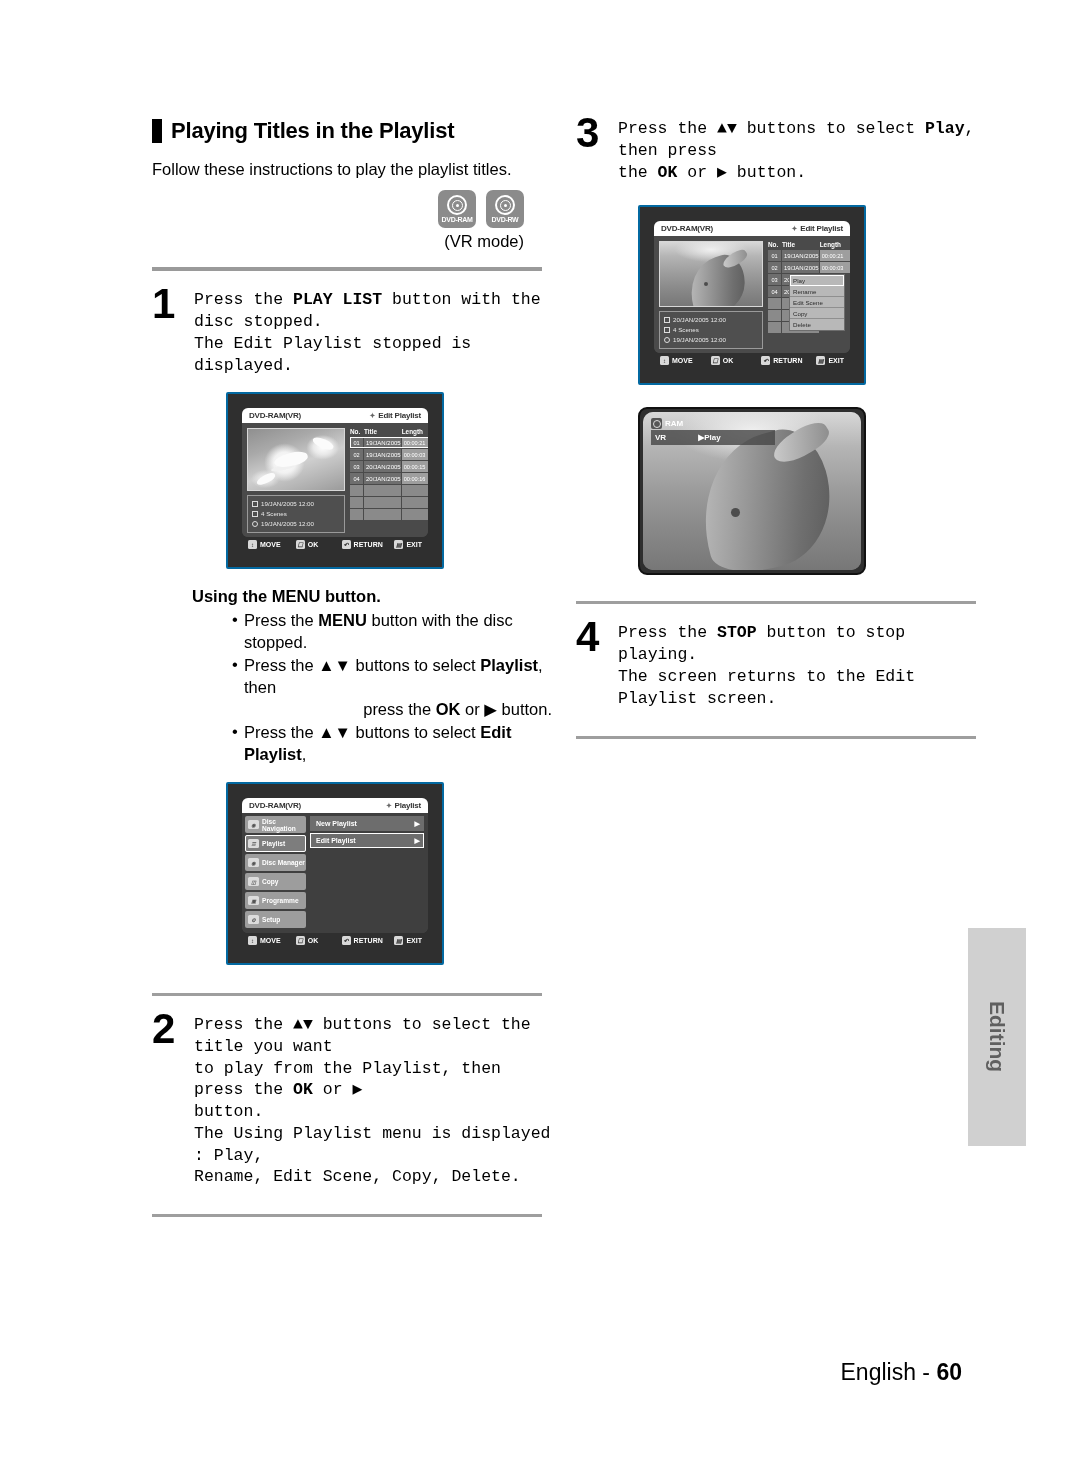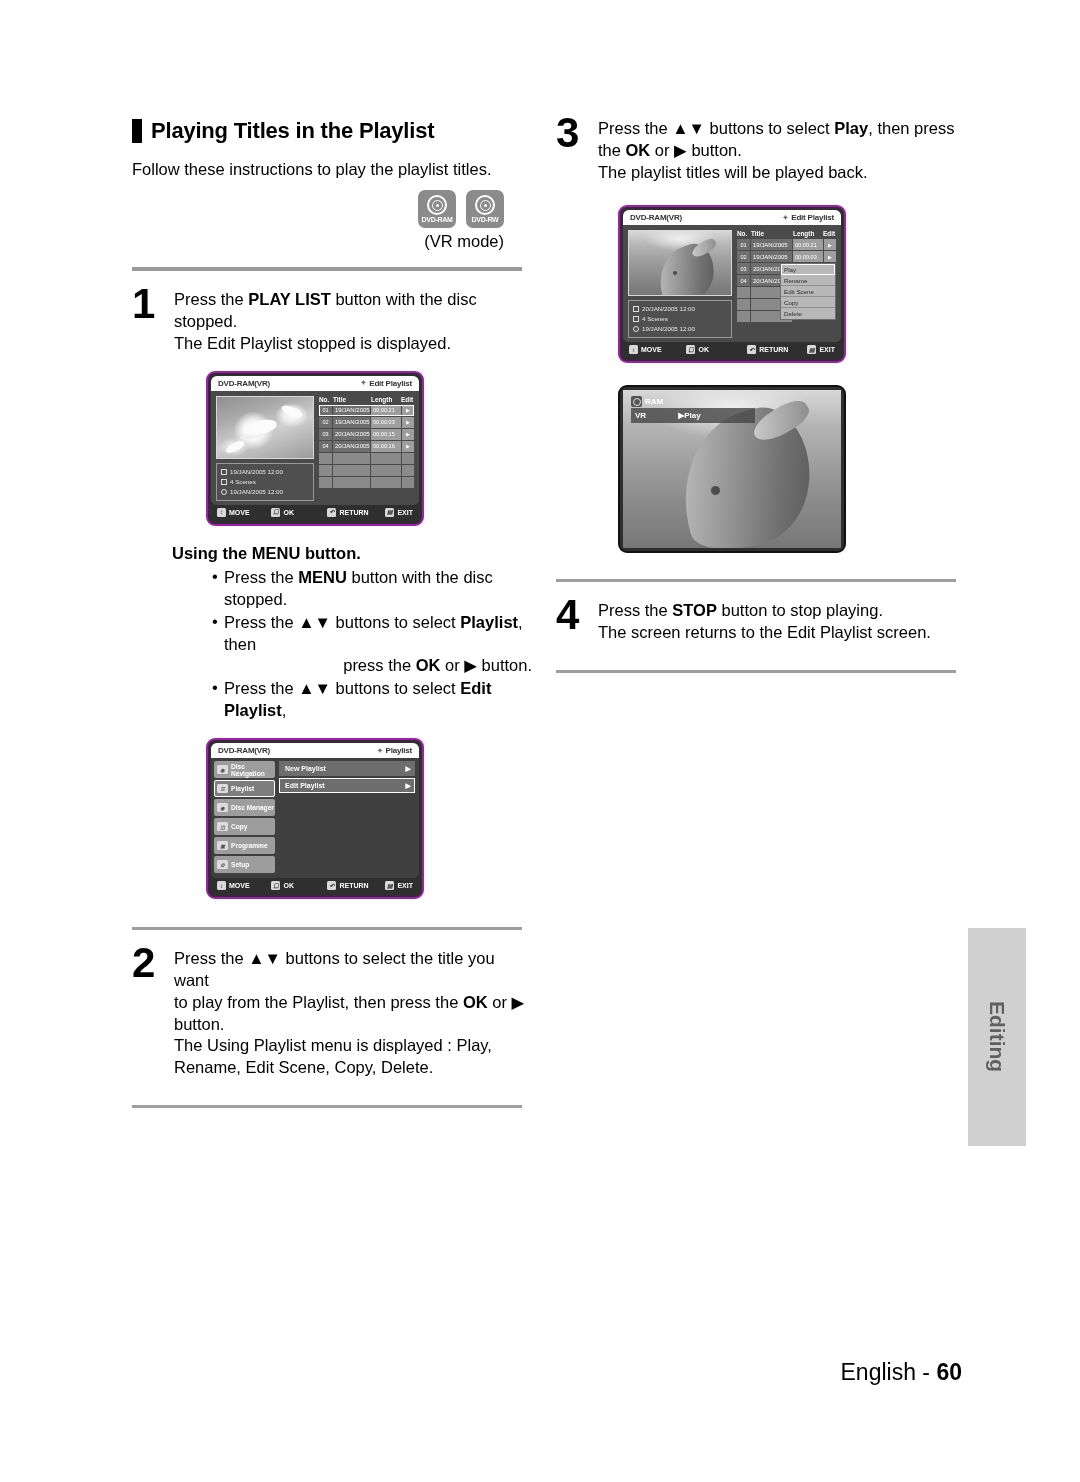--- a/index.html
+++ b/index.html
@@ -14,7 +14,7 @@
   }
 
   
-  .page { position:absolute; inset:0; }
+  .page { position:absolute; inset:0;margin-left:20px; }
   .col-left  { position:absolute; left:132px;  top:118px; width:400px; }
   .col-right { position:absolute; left:556px;  top:118px; width:400px; }
 

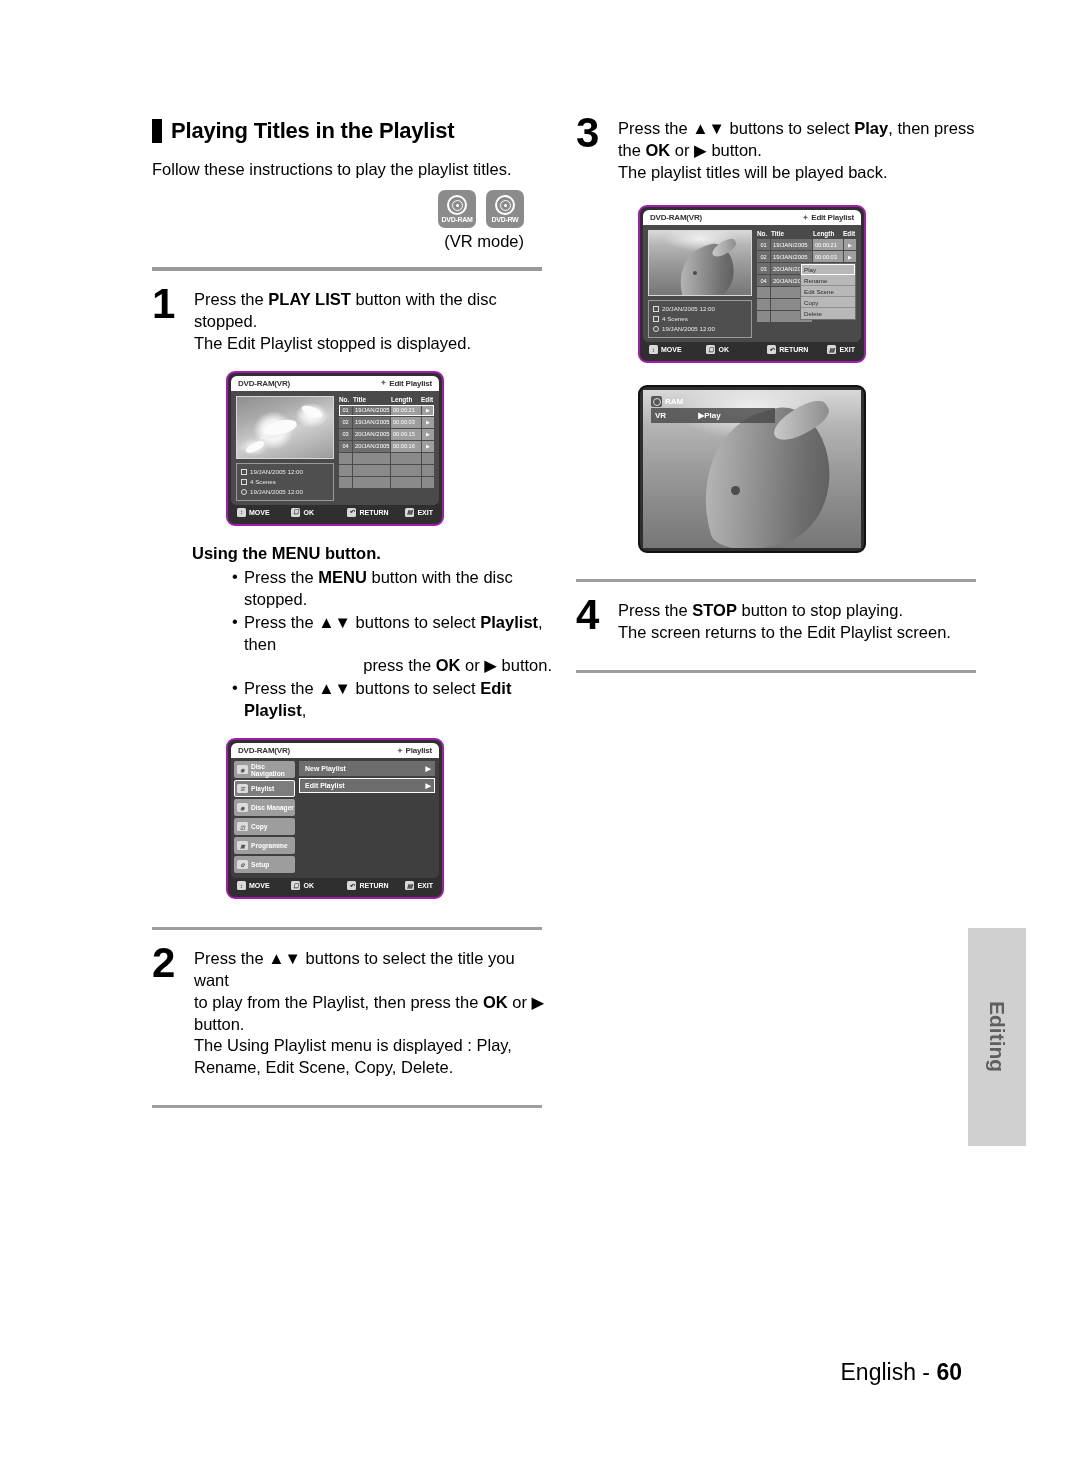--- a/index.html
+++ b/index.html
@@ -60,7 +60,7 @@
     font-size:42px; font-weight:bold; line-height:0.82;
     width:42px; flex:0 0 42px; text-align:left; margin-top:-2px;
   }
-  .step-body { font-size:16.5px; line-height:1.32; flex:1; }
+  .step-body { font-size:16.5px; line-height:1.32; flex:1;font-family:Liberation Mono, monospace; }
   .step-body p { margin:0; }
   .b { font-weight:bold; }
 

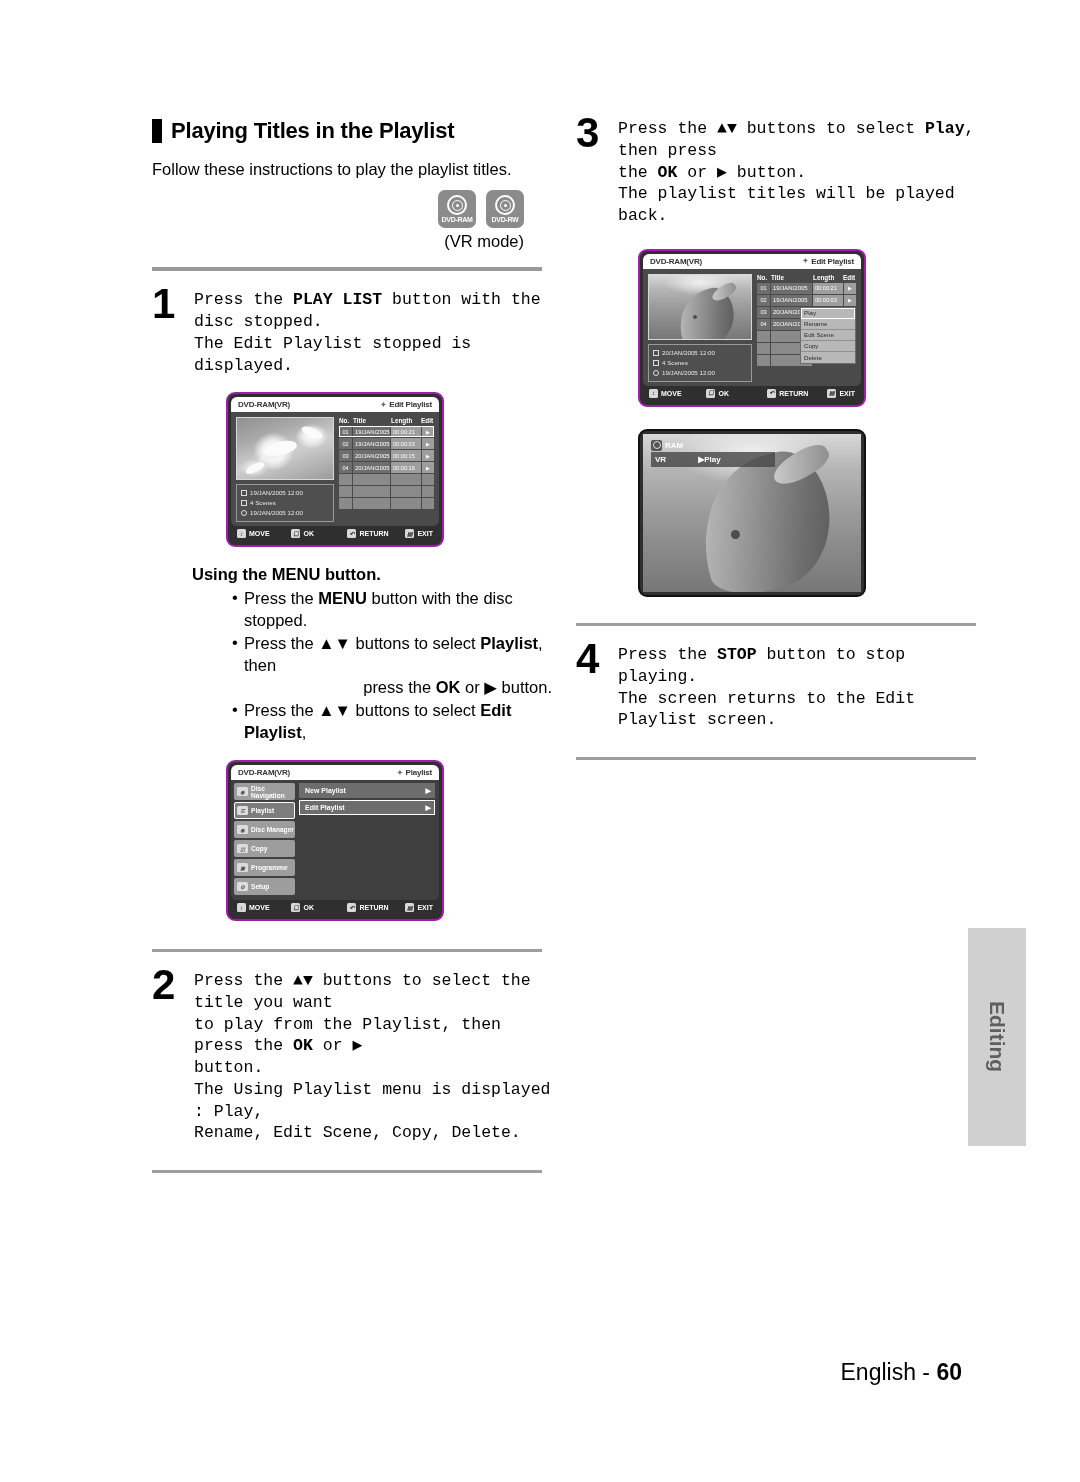--- a/index.html
+++ b/index.html
@@ -514,7 +514,6 @@
       <div class="step-body">
         <p><span>Press the ▲▼ buttons to select </span><span class="b">Play</span><span>, then press</span></p>
         <p><span>the </span><span class="b">OK</span><span> or  ▶ button.</span></p>
-        <p>The playlist titles will be played back.</p>
       </div>
     </div>
 

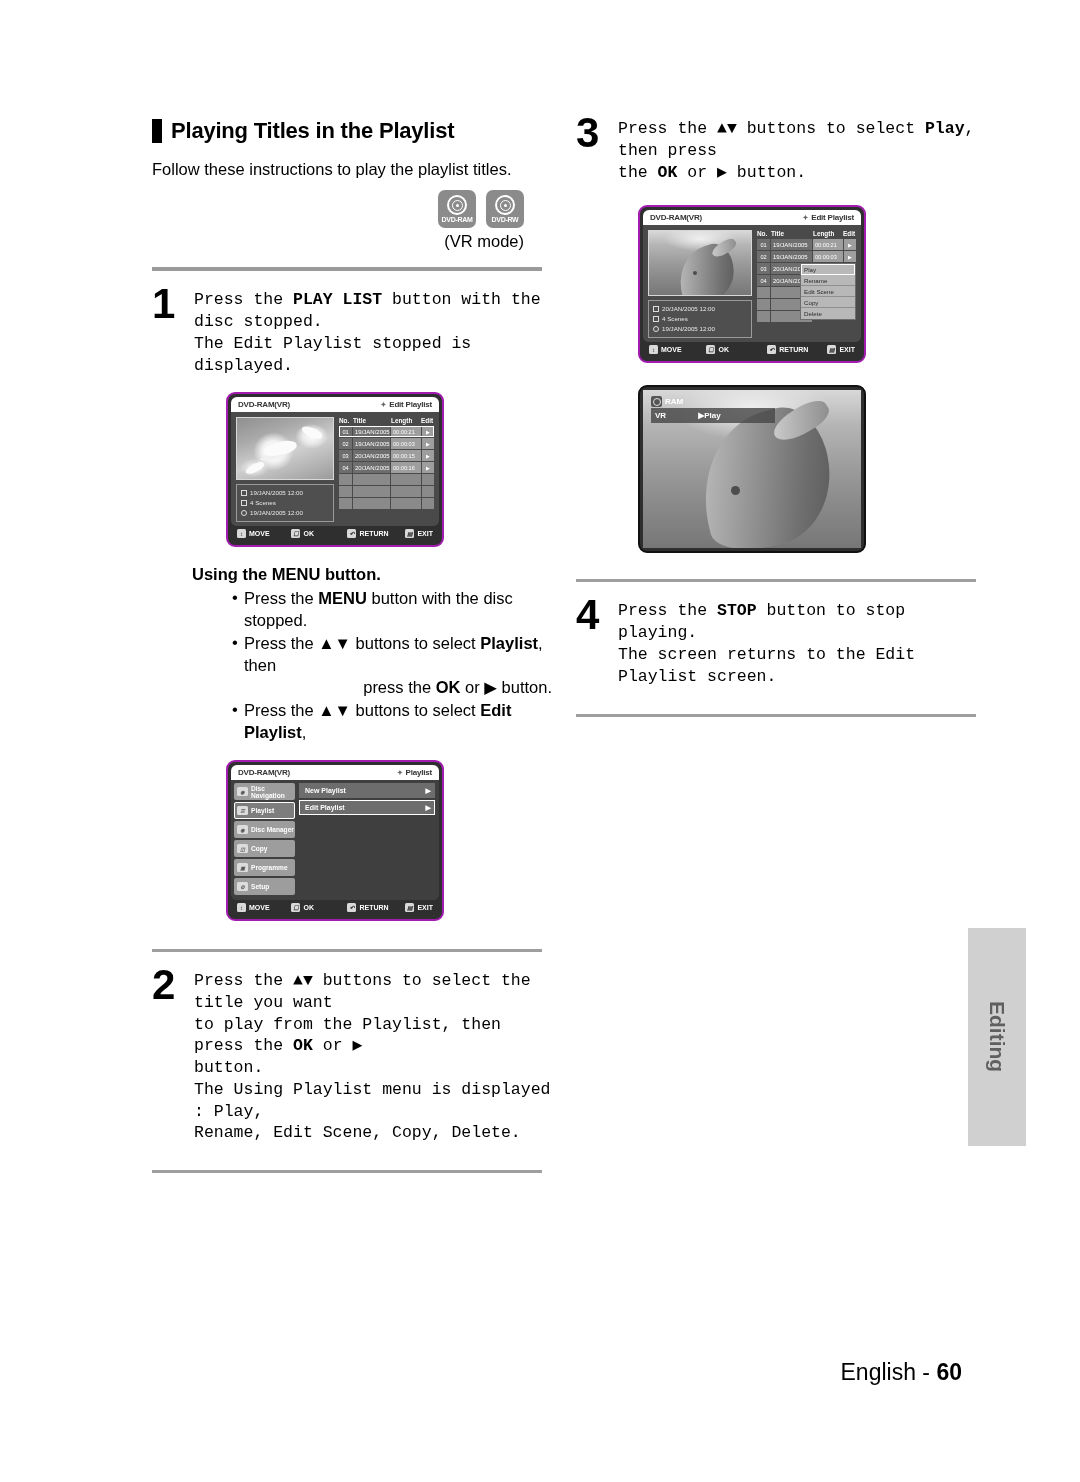--- a/index.html
+++ b/index.html
@@ -74,9 +74,9 @@
   
   .osd {
     width:218px; background:#2f2f2f;
-    border:2px solid #a21caf;
-    border-radius:9px;
-    padding:3px;
+    border:2px solid #0369a1;
+    border-radius:2px;
+    padding:14px;
     font-family:"Liberation Sans", sans-serif;
     color:#fff;
     position:relative;

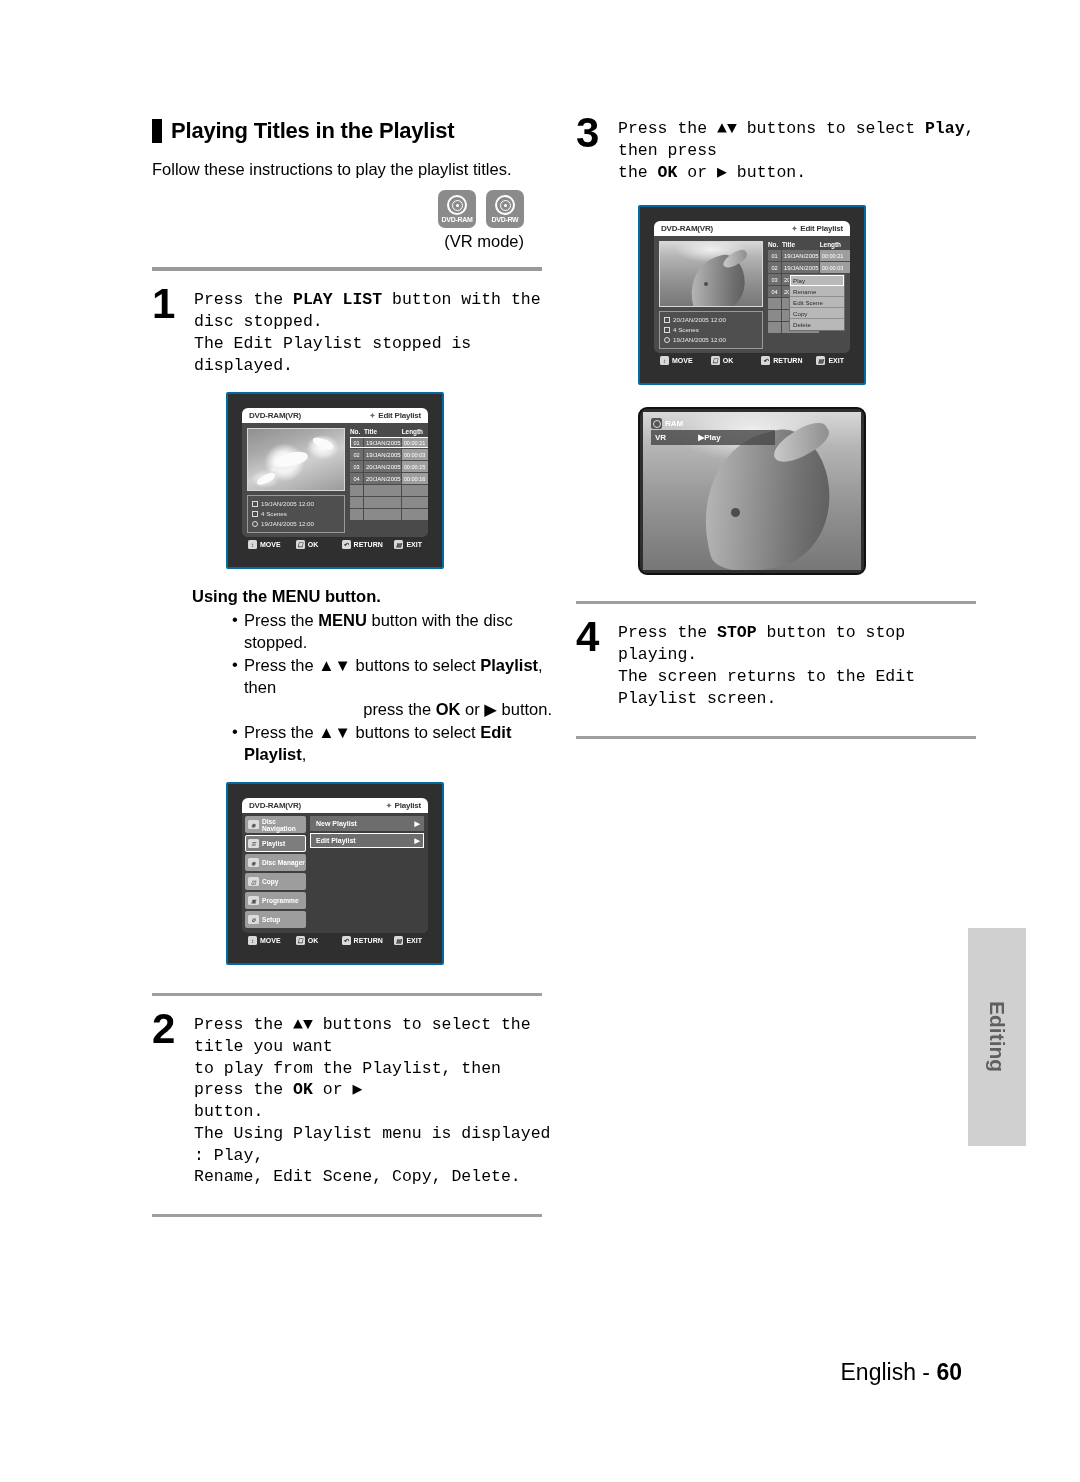--- a/index.html
+++ b/index.html
@@ -178,7 +178,7 @@
     padding:3px; background:#2f2f2f; position:relative;
   }
   .vidpanel .screen {
-    width:100%; height:100%; border-radius:0; overflow:hidden; position:relative;
+    width:100%; height:100%; border-radius:10px; overflow:hidden; position:relative;
     background:#7d7d7d;
     padding-left:40px;
   }

